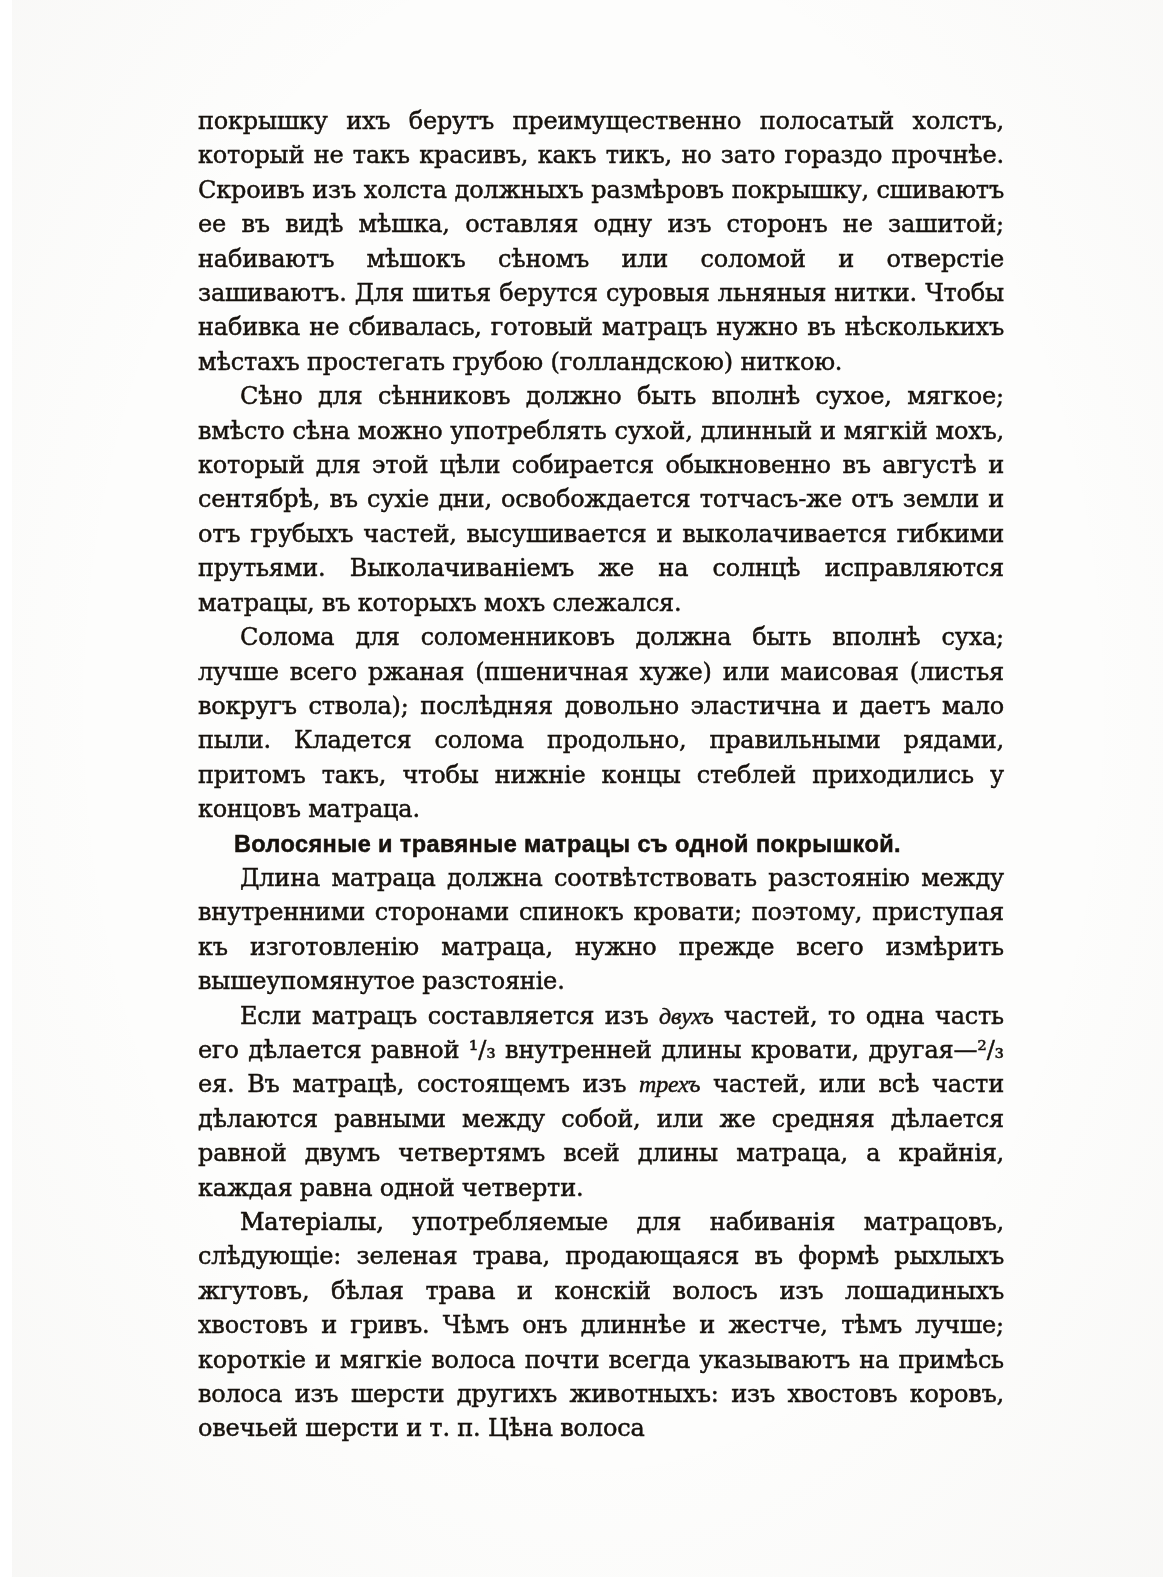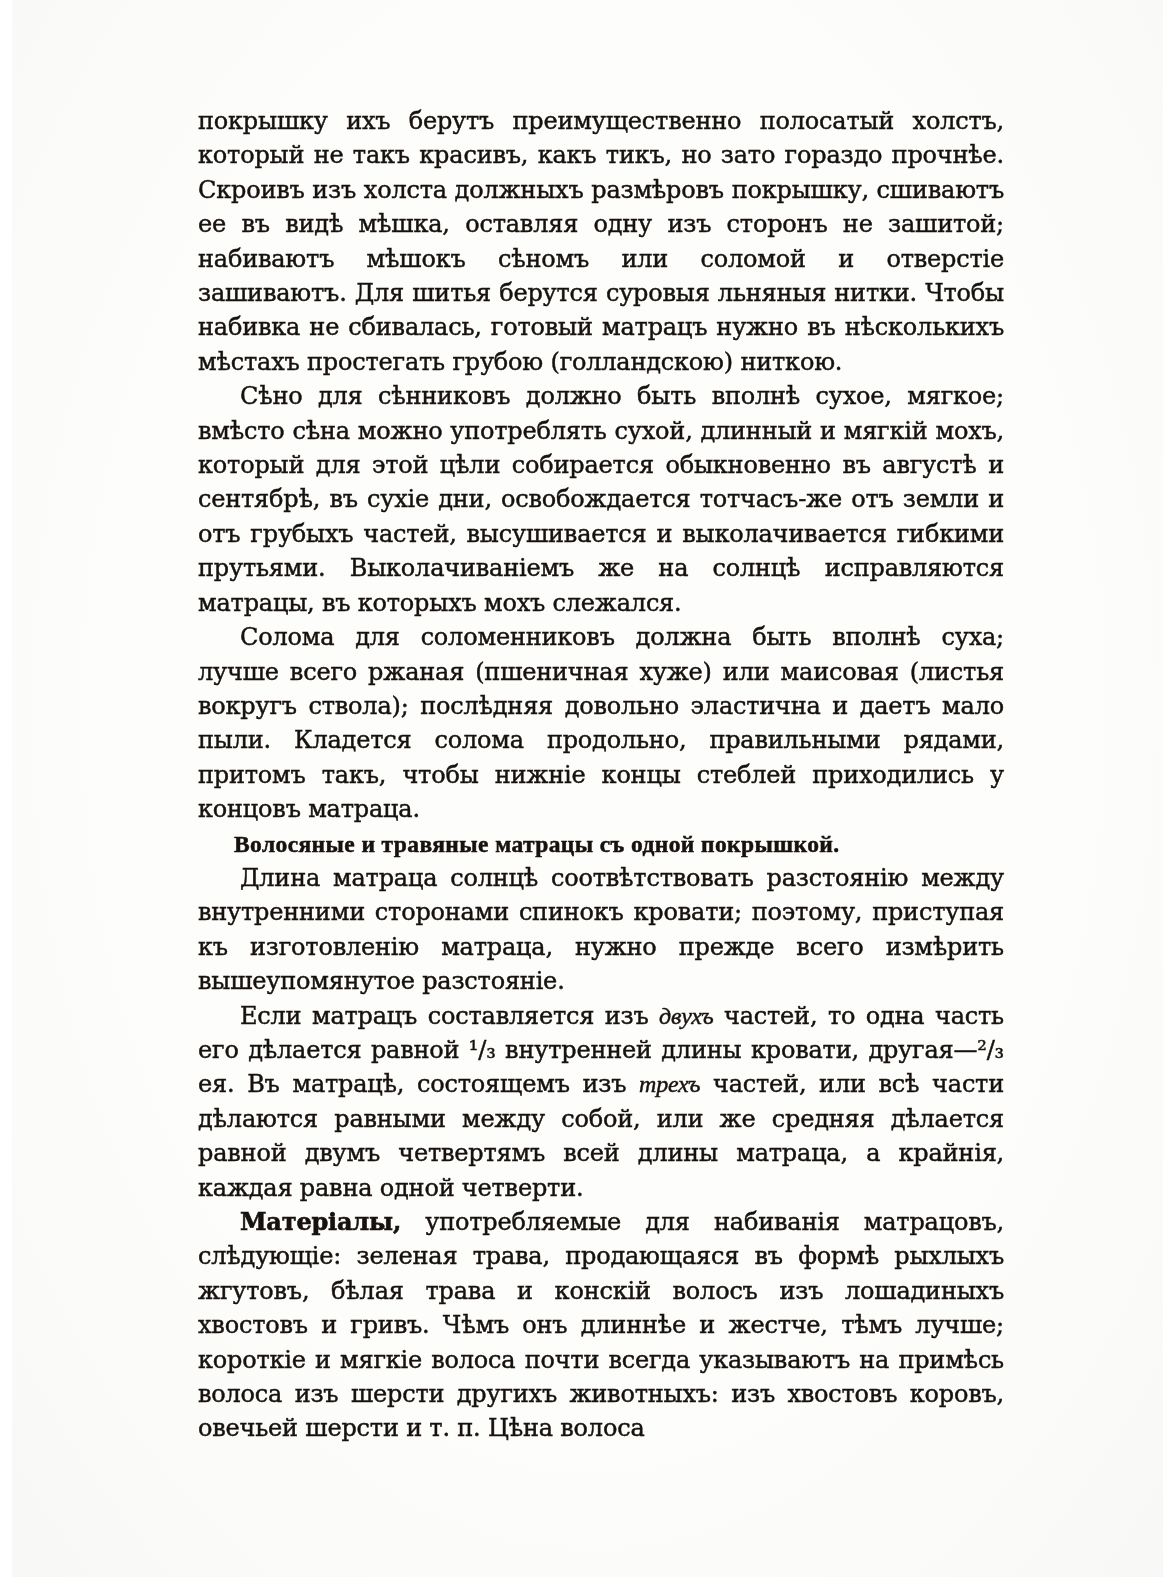--- a/index.html
+++ b/index.html
@@ -38,7 +38,7 @@
   p.paragraph.no-indent { text-indent: 0; }
   h2.heading {
     margin: 0;
-    font-family: Liberation Serif, serif;
+    font-family: Liberation Sans, sans-serif;
     font-weight: bold;
     font-size: 23.5px;
     line-height: 34.4px;

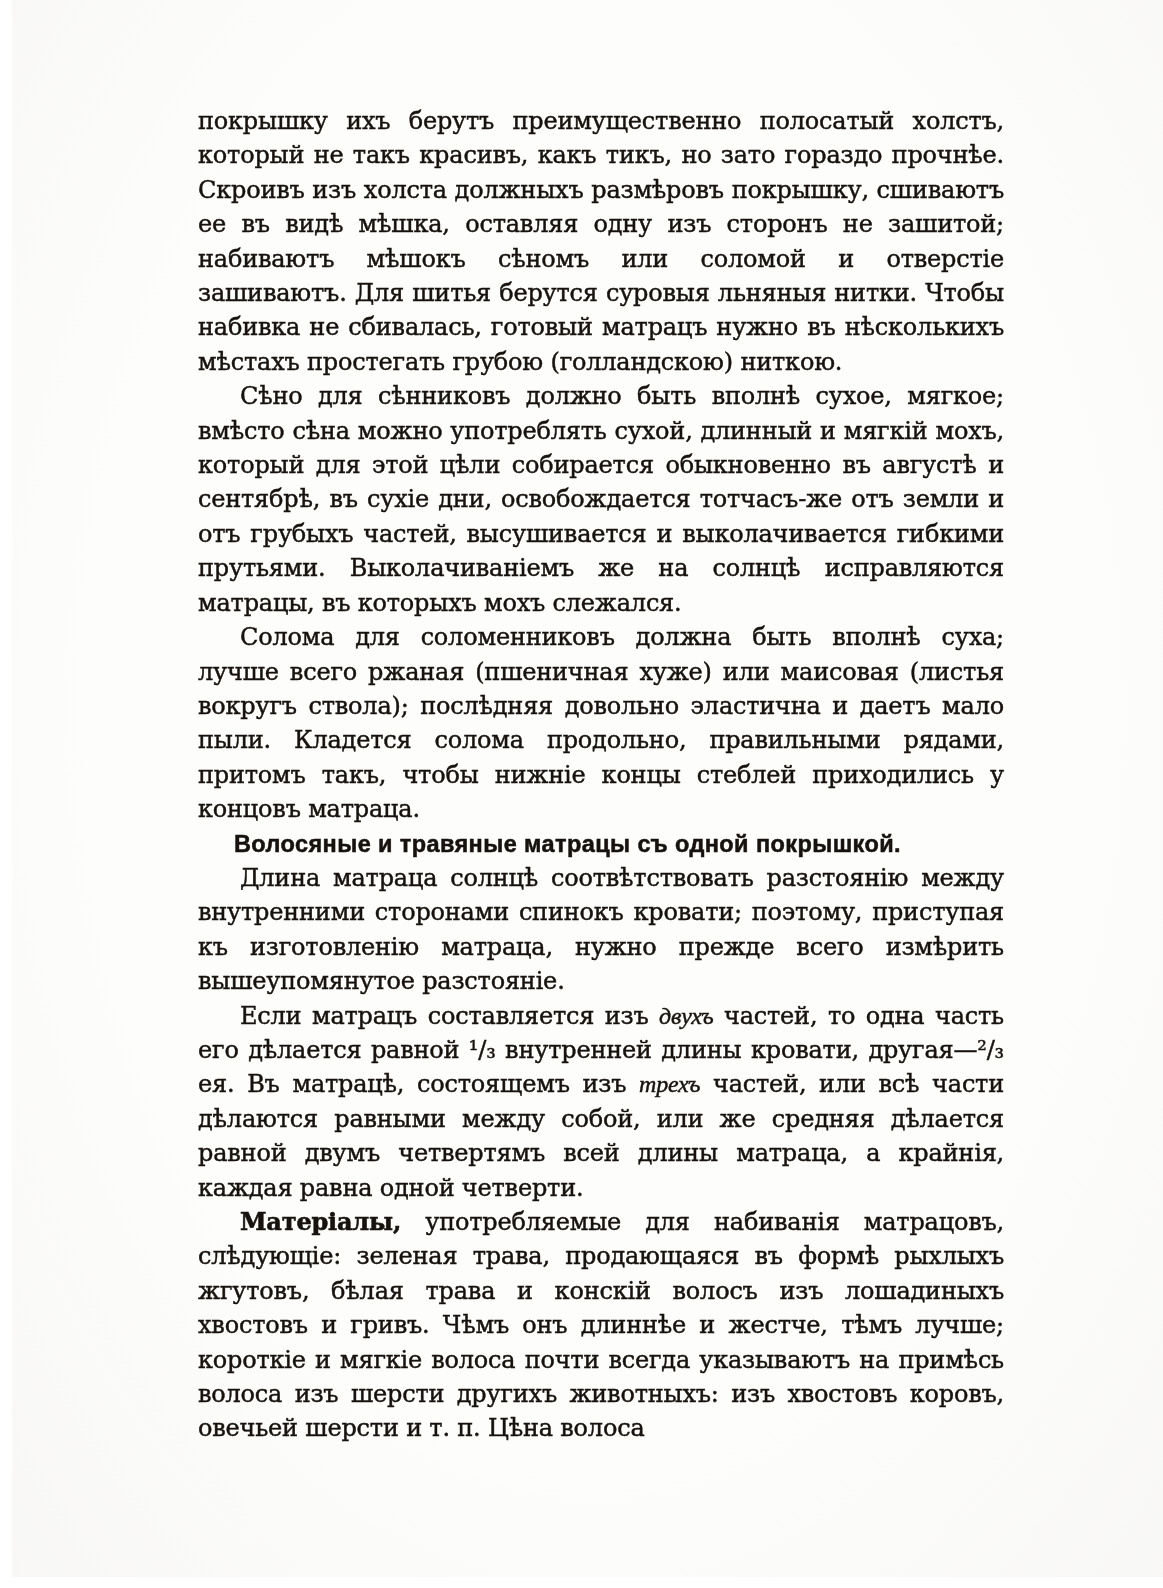--- a/index.html
+++ b/index.html
@@ -60,7 +60,7 @@
       <p class="block paragraph indent"><span class="seg regular">Сѣно для сѣнниковъ должно быть вполнѣ сухое, мягкое; вмѣсто сѣна можно употреблять сухой, длинный и мягкій мохъ, который для этой цѣли собирается обыкновенно въ августѣ и сентябрѣ, въ сухіе дни, освобождается тотчасъ-же отъ земли и отъ грубыхъ частей, высушивается и выколачивается гибкими прутьями. Выколачиваніемъ же на солнцѣ исправляются матрацы, въ которыхъ мохъ слежался.</span></p>
       <p class="block paragraph indent"><span class="seg regular">Солома для соломенниковъ должна быть вполнѣ суха; лучше всего ржаная (пшеничная хуже) или маисовая (листья вокругъ ствола); послѣдняя довольно эластична и даетъ мало пыли. Кладется солома продольно, правильными рядами, притомъ такъ, чтобы нижніе концы стеблей приходились у концовъ матраца.</span></p>
       <h2 class="block heading indent"><span class="seg regular">Волосяные и травяные матрацы съ одной покрышкой.</span></h2>
-      <p class="block paragraph indent"><span class="seg regular">Длина матраца солнцѣ соотвѣтствовать разстоянію между внутренними сторонами спинокъ кровати; поэтому, приступая къ изготовленію матраца, нужно прежде всего измѣрить вышеупомянутое разстояніе.</span></p>
+      <p class="block paragraph indent"><span class="seg regular">Длина матраца должна соотвѣтствовать разстоянію между внутренними сторонами спинокъ кровати; поэтому, приступая къ изготовленію матраца, нужно прежде всего измѣрить вышеупомянутое разстояніе.</span></p>
       <p class="block paragraph indent"><span class="seg regular">Если матрацъ составляется изъ </span><span class="seg italic">двухъ</span><span class="seg regular"> частей, то одна часть его дѣлается равной ¹/₃ внутренней длины кровати, другая—²/₃ ея. Въ матрацѣ, состоящемъ изъ </span><span class="seg italic">трехъ</span><span class="seg regular"> частей, или всѣ части дѣлаются равными между собой, или же средняя дѣлается равной двумъ четвертямъ всей длины матраца, а крайнія, каждая равна одной четверти.</span></p>
       <p class="block paragraph indent"><span class="seg bold">Матеріалы,</span><span class="seg regular"> употребляемые для набиванія матрацовъ, слѣдующіе: зеленая трава, продающаяся въ формѣ рыхлыхъ жгутовъ, бѣлая трава и конскій волосъ изъ лошадиныхъ хвостовъ и гривъ. Чѣмъ онъ длиннѣе и жестче, тѣмъ лучше; короткіе и мягкіе волоса почти всегда указываютъ на примѣсь волоса изъ шерсти другихъ животныхъ: изъ хвостовъ коровъ, овечьей шерсти и т. п. Цѣна волоса</span></p>
     </div>

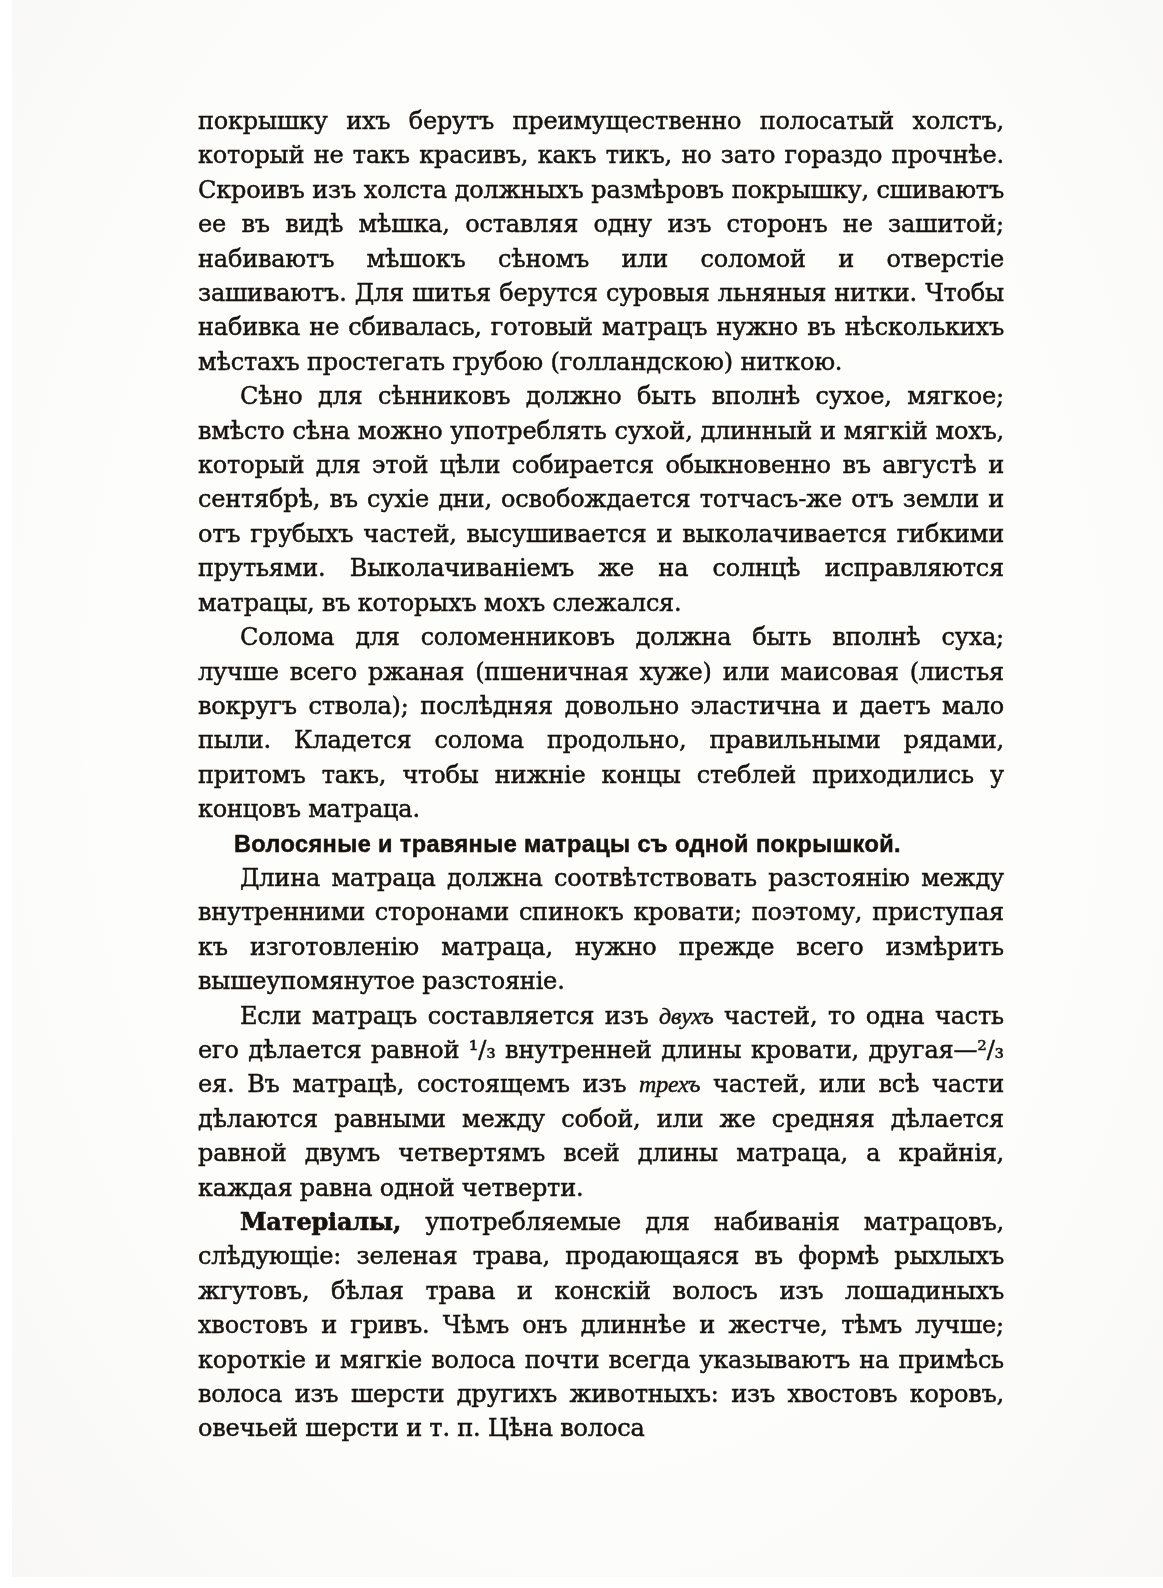--- a/index.html
+++ b/index.html
@@ -49,7 +49,7 @@
   }
   .seg.regular { font-style: normal; }
   .seg.italic  { font-style: italic; font-family: Liberation Serif, serif; }
-  .seg.bold    { font-weight: bold; -webkit-text-stroke: 0.6px #17120d; }
+  .seg.bold    { font-weight: normal; -webkit-text-stroke: 0.6px #17120d; }
 </style>
 </head>
 <body>

